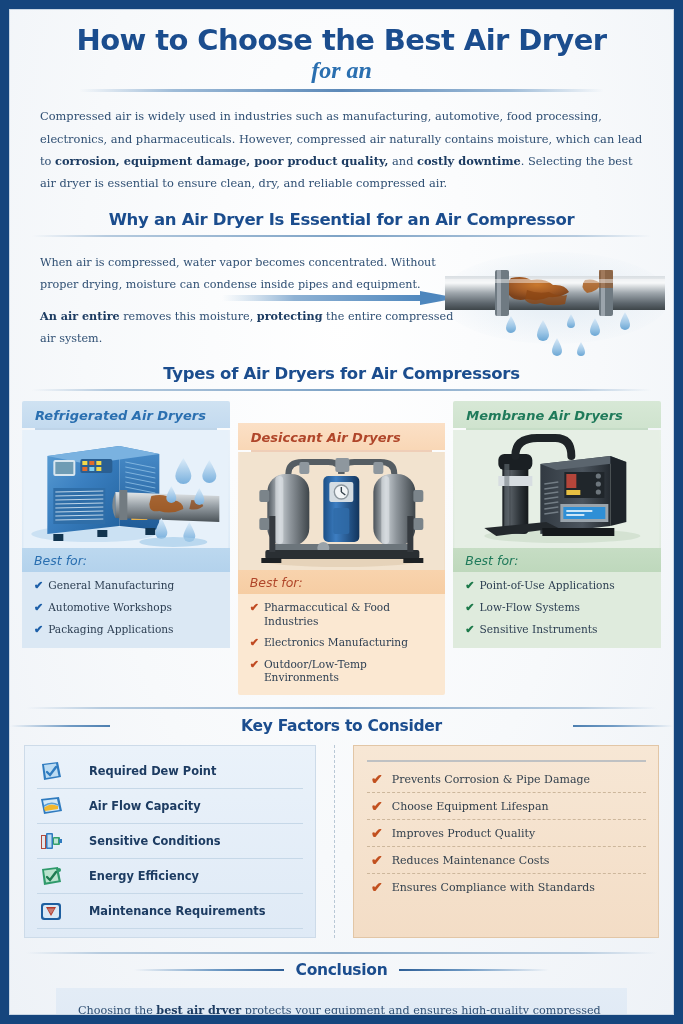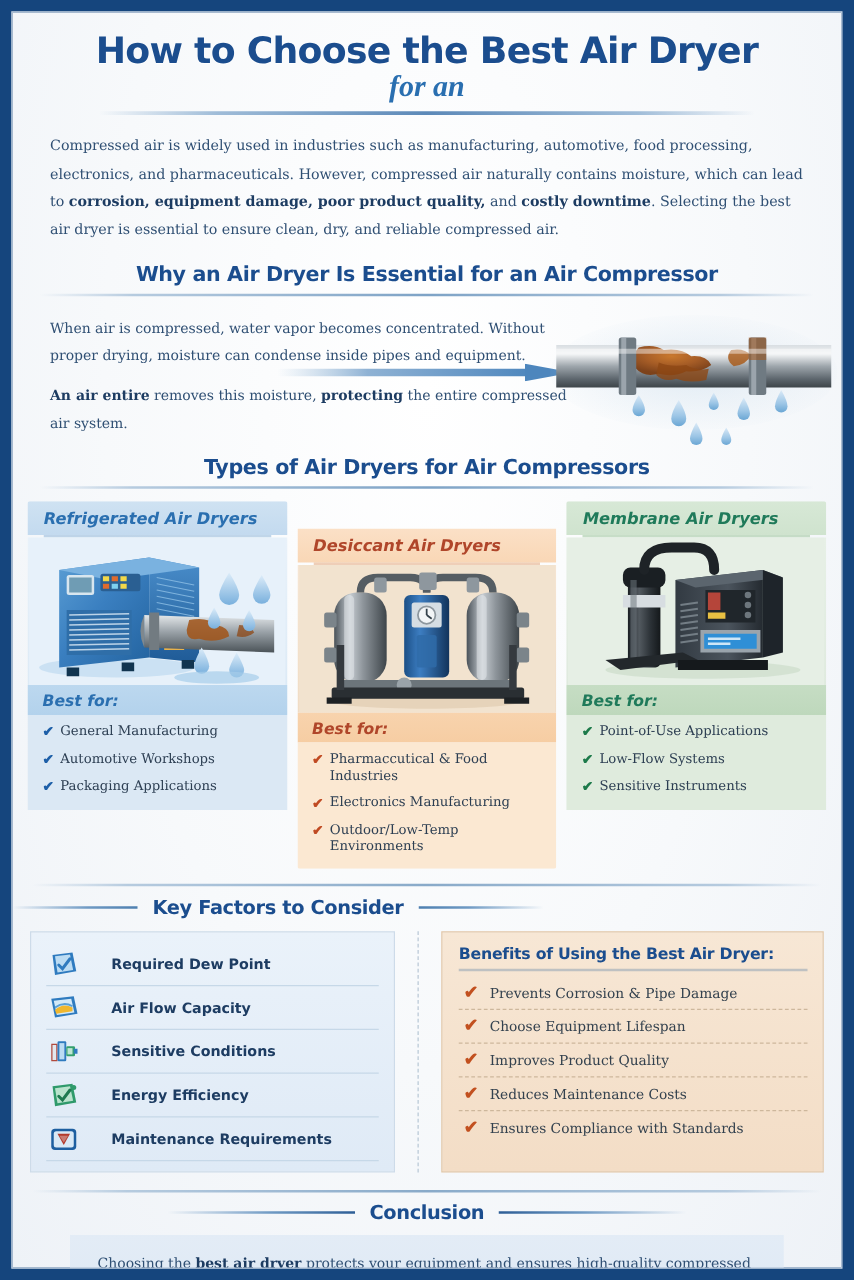--- a/index.html
+++ b/index.html
@@ -116,7 +116,7 @@
   .card-img { height: 118px; position: relative; overflow: hidden; }
   .bestfor {
     font-family: "DejaVu Sans", sans-serif;
-    font-weight: bold; font-style: italic; font-size: 12.5px;
+    font-weight: normal; font-style: italic; font-size: 12.5px;
     padding: 5px 16px 4px 12px;
   }
   .bf-list { padding: 7px 10px 11px 12px; }

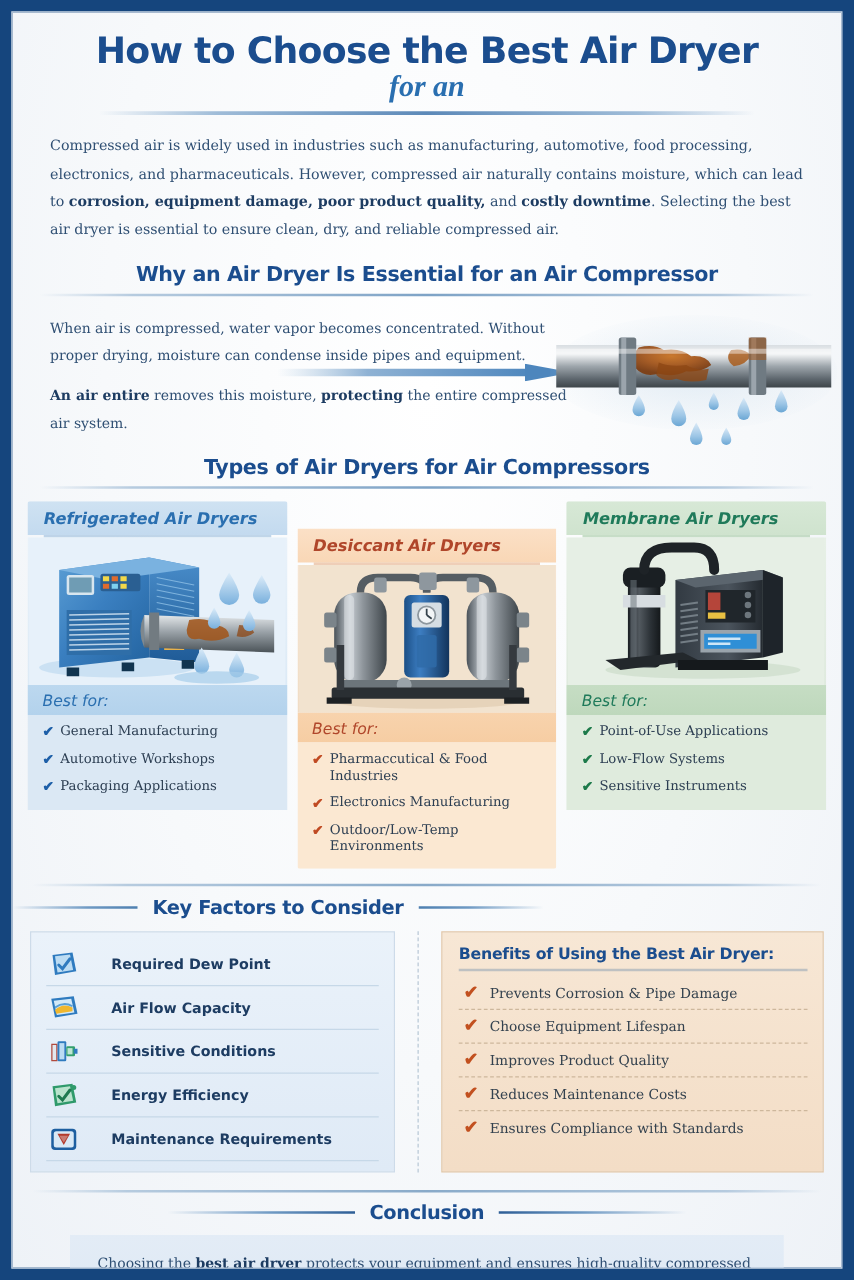--- a/index.html
+++ b/index.html
@@ -154,7 +154,7 @@
 
   
   .kf-wrap { margin-top: 12px; }
-  .kf-head-row { display: flex; align-items: center; justify-content: flex-start; gap: 12px; }
+  .kf-head-row { display: flex; align-items: center; justify-content: space-between; gap: 12px; }
   .kf-dash { width: 100px; height: 2px; background: linear-gradient(90deg, rgba(140,175,210,0) 0%, #6f9ac4 60%, #4d7fb0 100%); }
   .kf-dash.r { background: linear-gradient(90deg, #4d7fb0 0%, #6f9ac4 40%, rgba(140,175,210,0) 100%); }
 

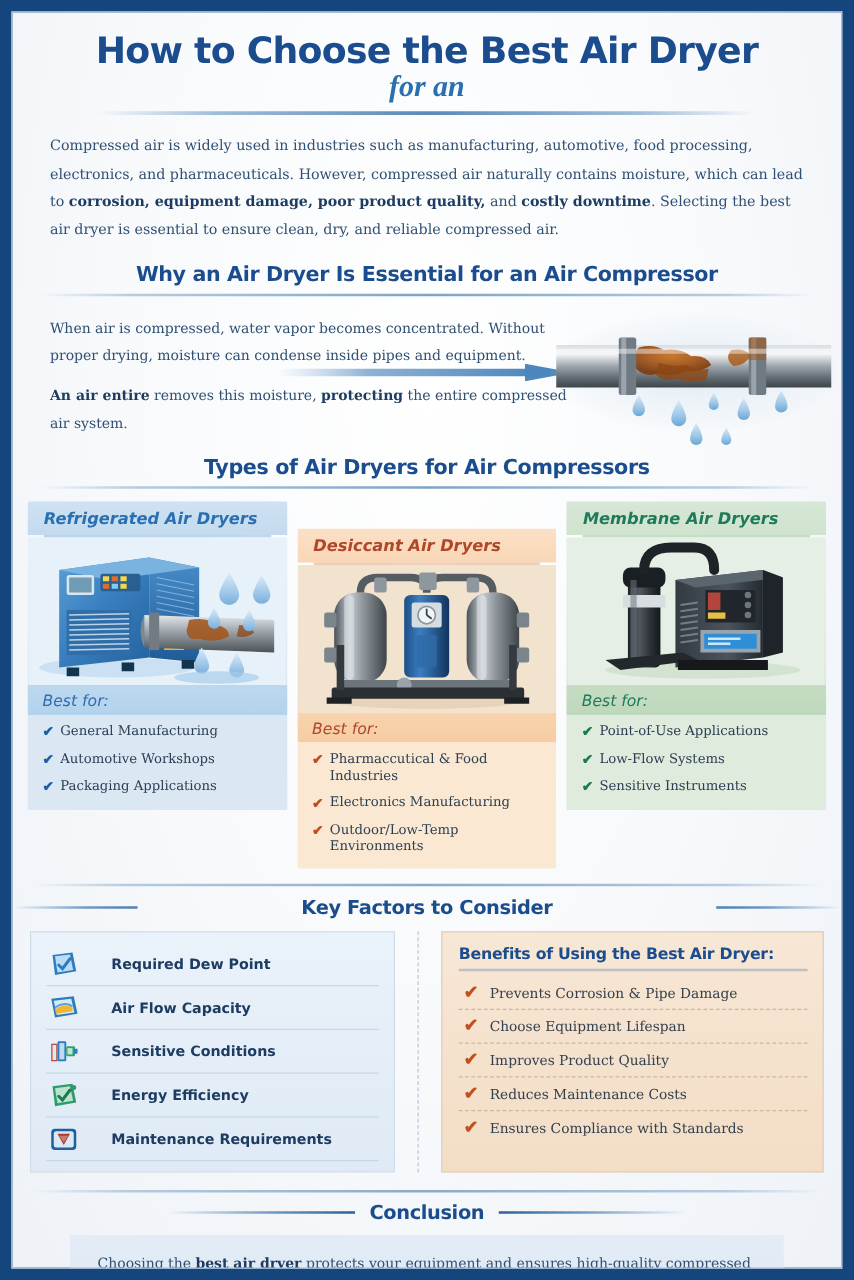--- a/index.html
+++ b/index.html
@@ -643,7 +643,6 @@
       <div class="kf-sep"></div>
 
       <div class="benefits">
-        <div class="ben-title">Benefits of Using the Best Air Dryer:</div>
         <div class="ben-rule"></div>
 
         <div class="ben-item">

